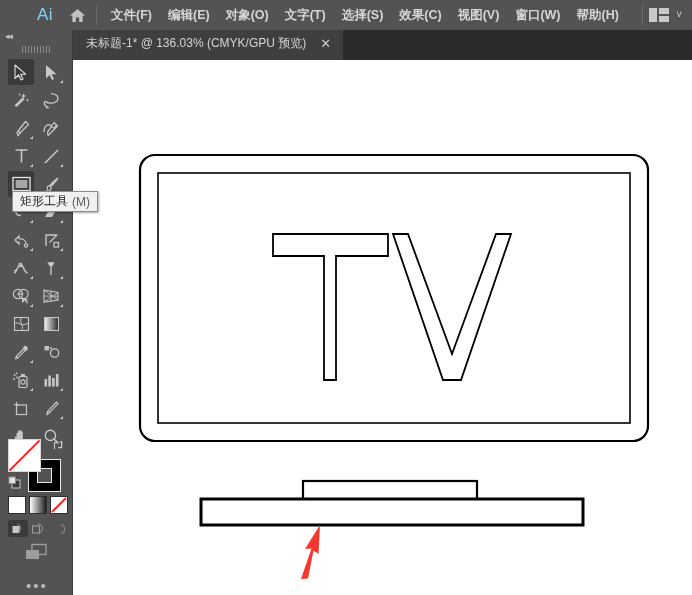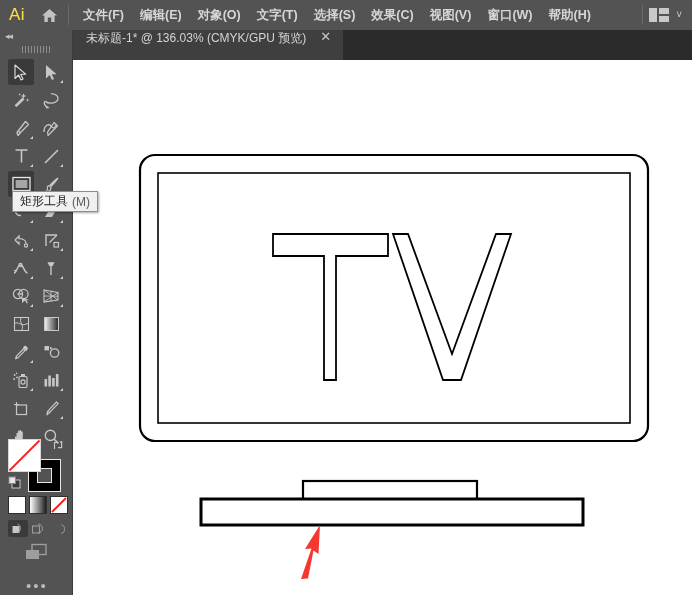--- a/index.html
+++ b/index.html
@@ -18,7 +18,7 @@
   }
   .ai-logo{
     width:34px;height:30px;display:flex;align-items:center;justify-content:center;
-    color:#fde047;font-size:17px;font-weight:400;letter-spacing:.5px;
+    color:#7dd3fc;font-size:17px;font-weight:400;letter-spacing:.5px;margin-left:28px;
   }
   .home-icon{width:30px;height:30px;display:flex;align-items:center;justify-content:center;}
   .menu-divider{width:1px;height:20px;background:#6a6a6a;margin:0 6px 0 4px;}

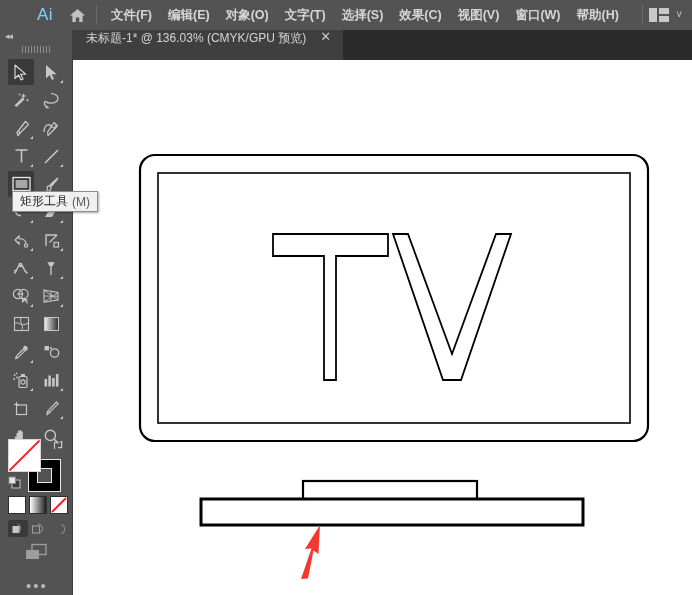--- a/index.html
+++ b/index.html
@@ -41,7 +41,7 @@
   }
   .tab{
     position:absolute;left:0;top:0;height:30px;background:#3f3f3f;
-    display:flex;align-items:flex-start;padding:0 0 4px 14px;box-sizing:border-box;
+    display:flex;align-items:center;padding:0 0 4px 14px;box-sizing:border-box;
   }
   .tab-title{color:#d4d4d4;font-size:12px;white-space:nowrap;}
   .tab-close{

